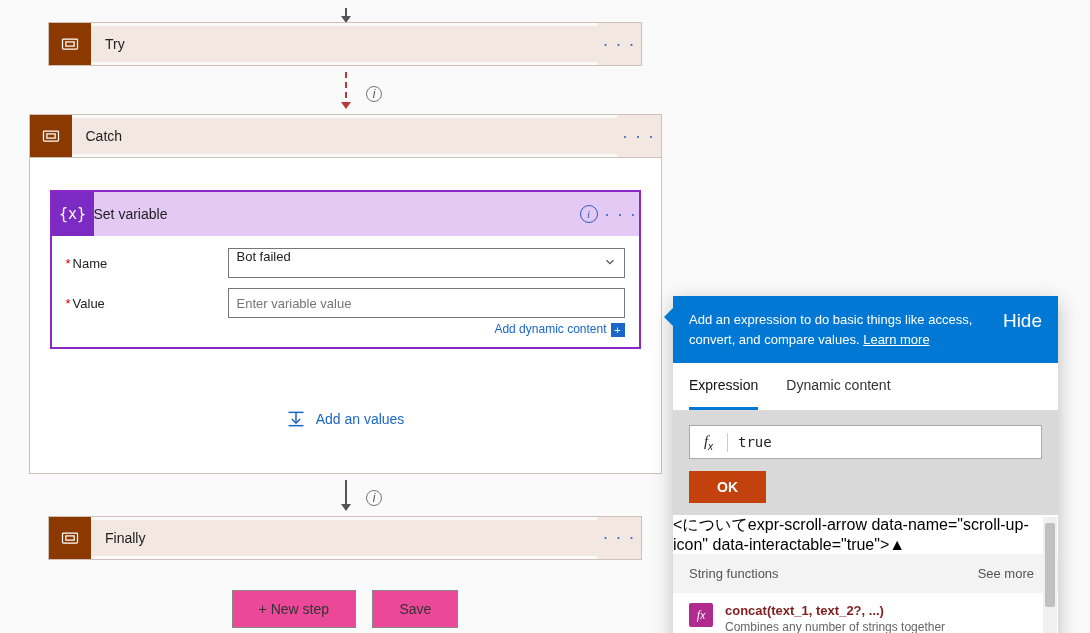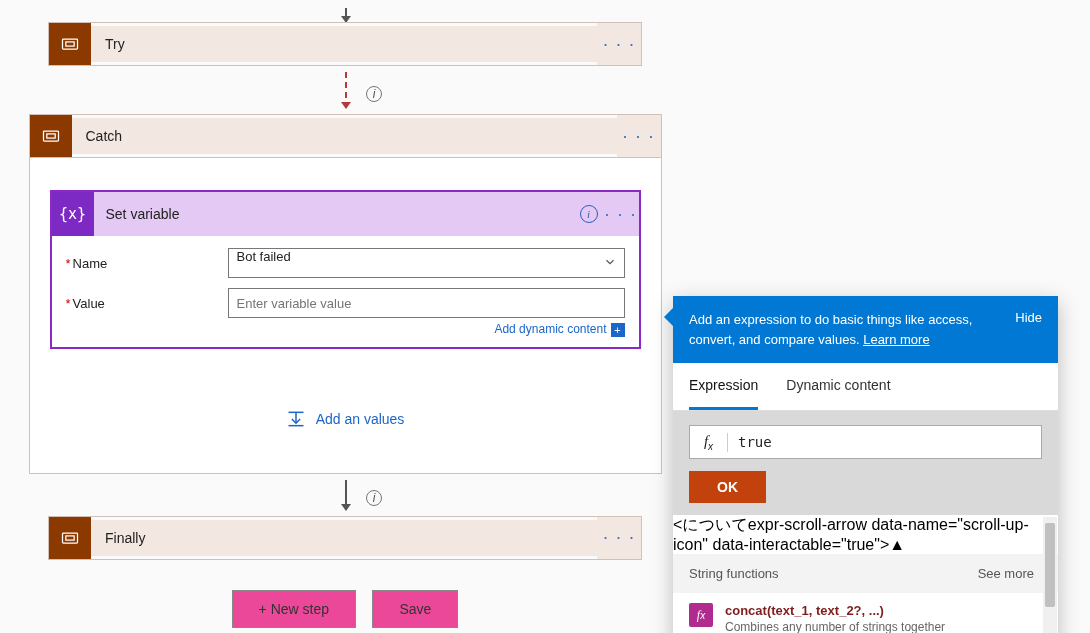--- a/index.html
+++ b/index.html
@@ -39,7 +39,7 @@
     display: flex; align-items: center; justify-content: center;
     color: #fff; font-size: 15px; font-family: Consolas, monospace;
   }
-  .action-title { flex: 1; padding-left: 12px; font-size: 14px; color: #222; }
+  .action-title { flex: 1; font-size: 14px; color: #222; }
   .action-info { width: 28px; color: #2a5fb8; display:flex;align-items:center;justify-content:center; }
   .action-info .circle-i { display:inline-flex;width:18px;height:18px;border:1.5px solid #2a5fb8;border-radius:50%;align-items:center;justify-content:center;font-size:11px;font-family:Georgia,serif;font-style:italic; }
   .action-menu { width: 36px; color: #3a6fc8; font-size: 18px; letter-spacing: 1px; text-align:center; cursor:pointer; }

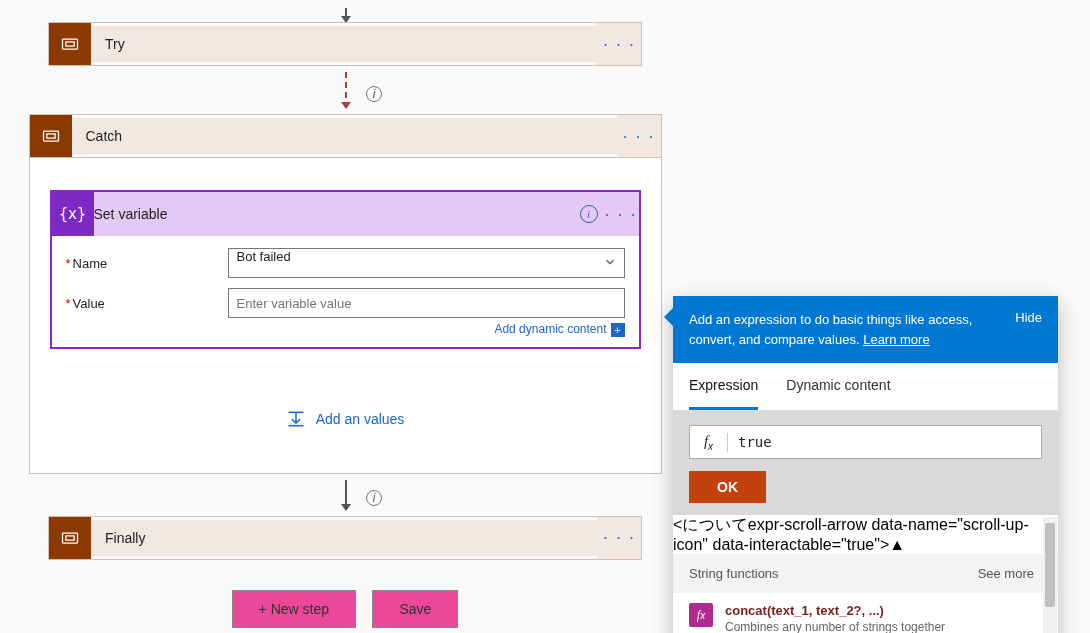--- a/index.html
+++ b/index.html
@@ -88,7 +88,7 @@
   .expr-banner { background: #0078d4; color: #fff; padding: 14px 16px; font-size: 13px; display: flex; gap: 16px; align-items: flex-start; }
   .expr-banner-text { flex: 1; line-height: 1.5; }
   .expr-banner-text a { color:#fff; text-decoration: underline; cursor:pointer; }
-  .expr-hide { cursor: pointer; font-size: 13px; }
+  .expr-hide { cursor: pointer; font-size: 19px; }
   .expr-tabs { display:flex; border-bottom: 1px solid #ddd; padding: 0 16px; }
   .expr-tab { padding: 14px 0; margin-right: 28px; font-size: 14px; color: #333; cursor:pointer; }
   .expr-tab.active { border-bottom: 3px solid #0078d4; color:#111; }

